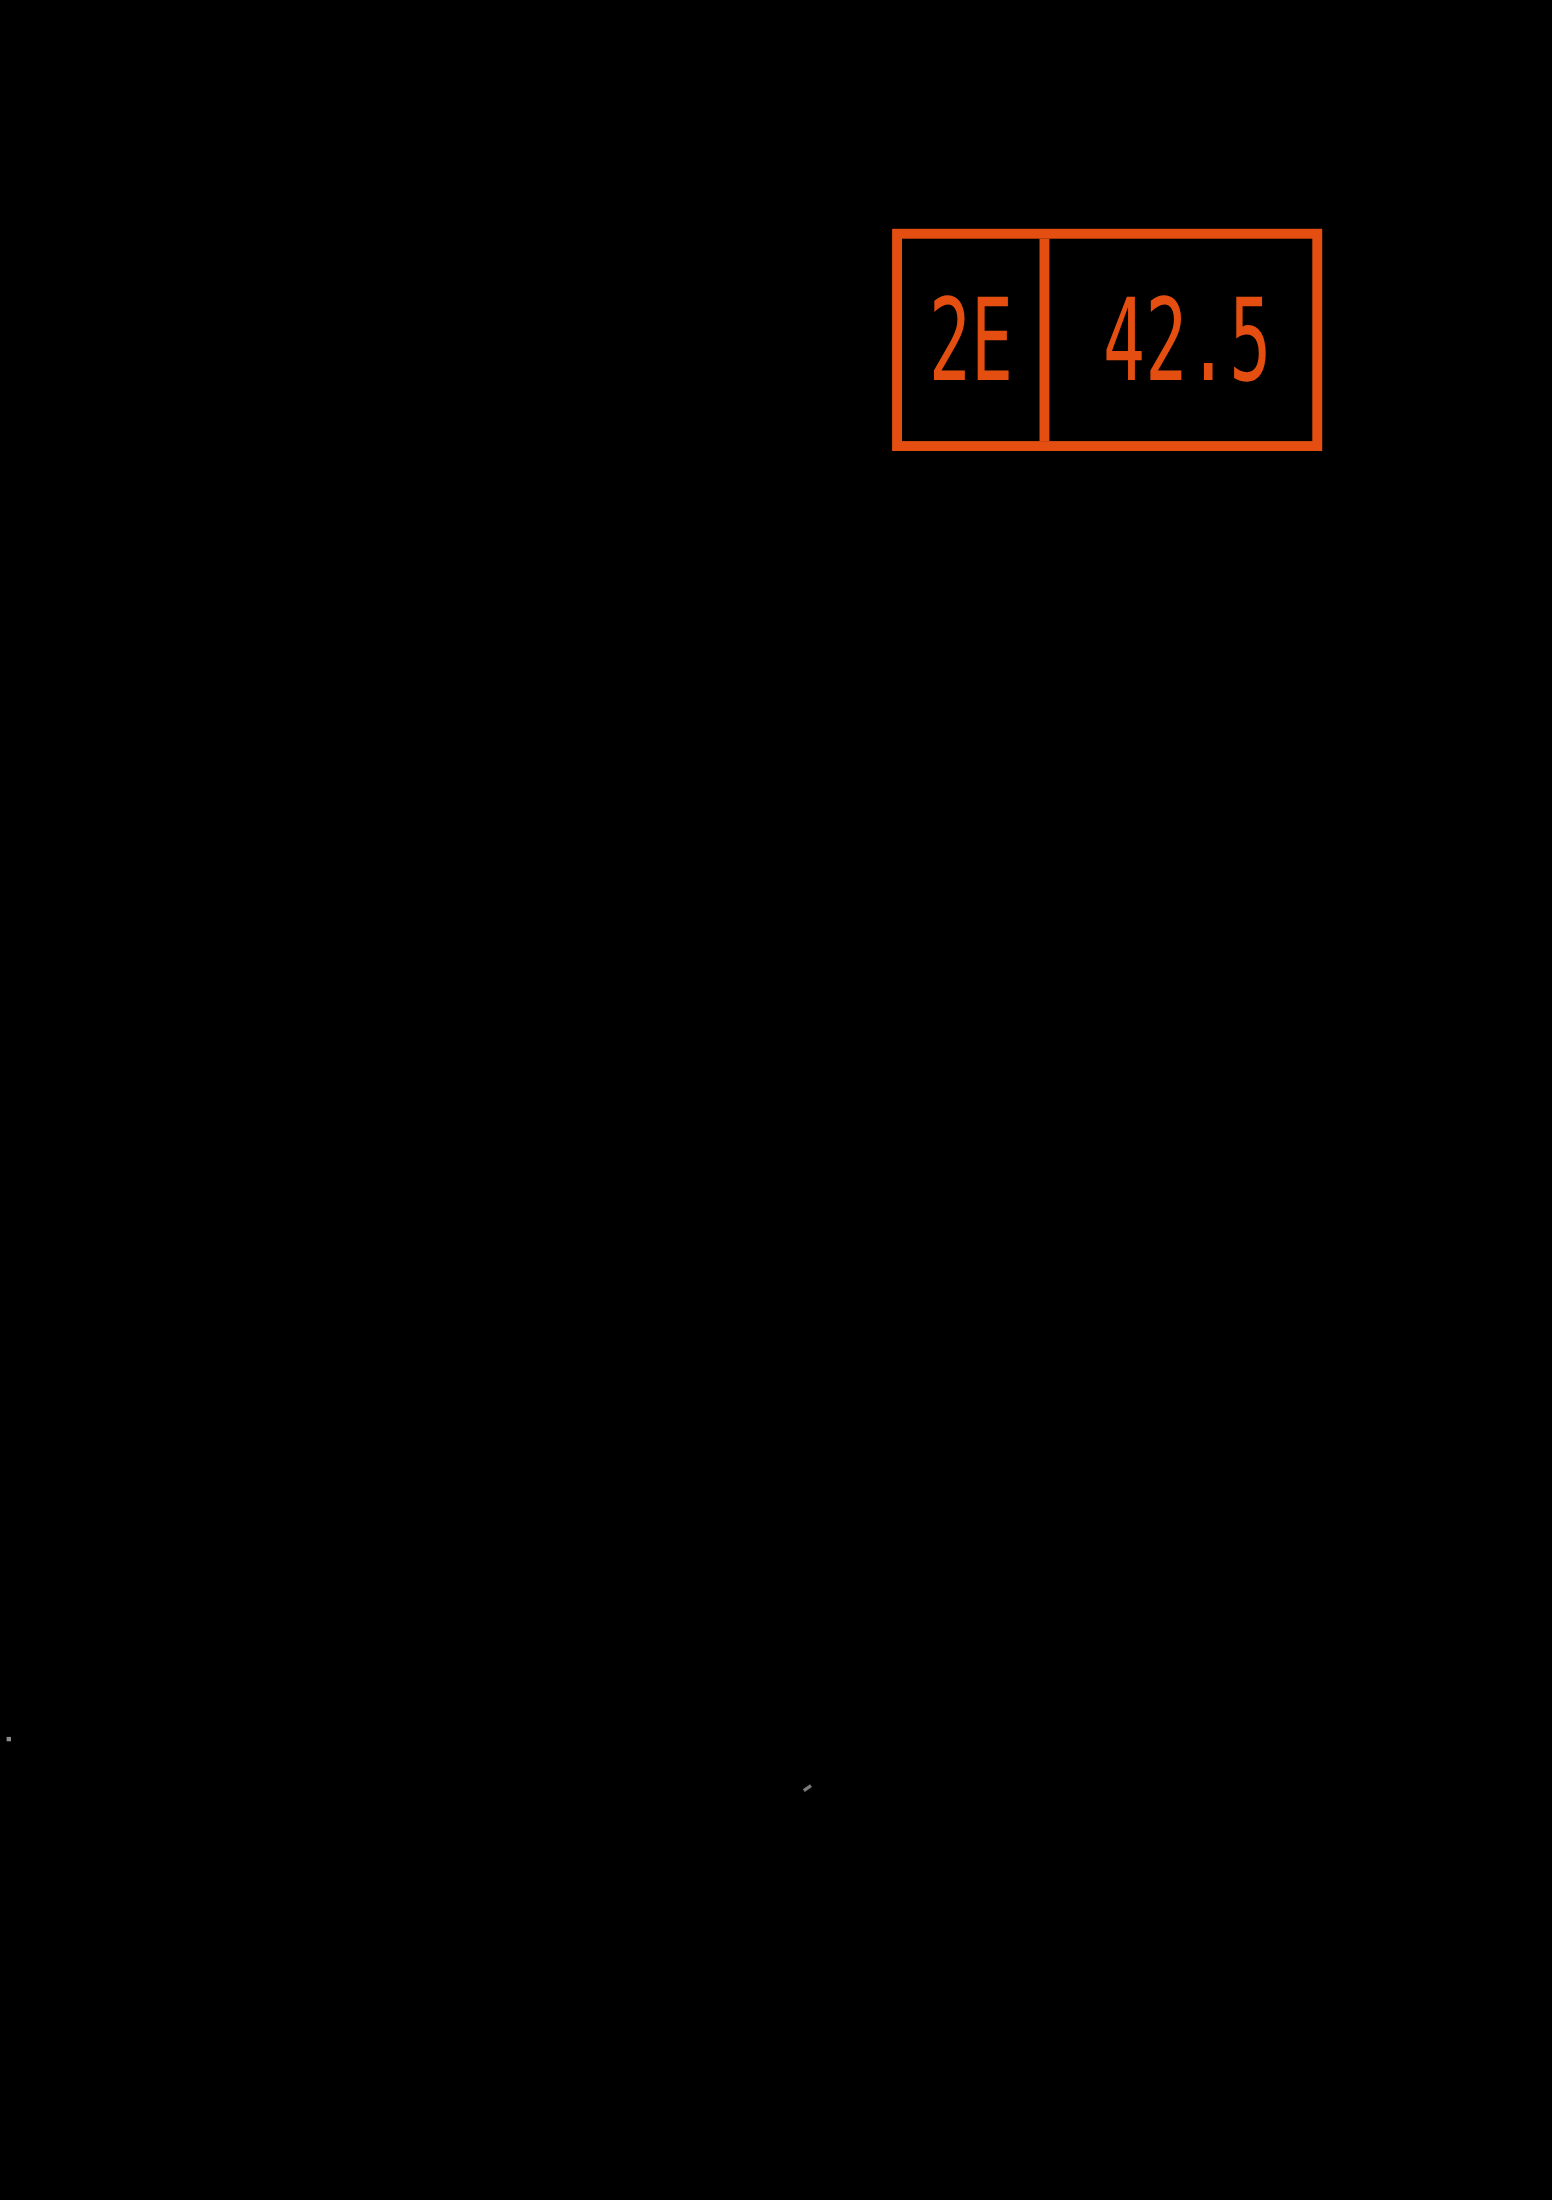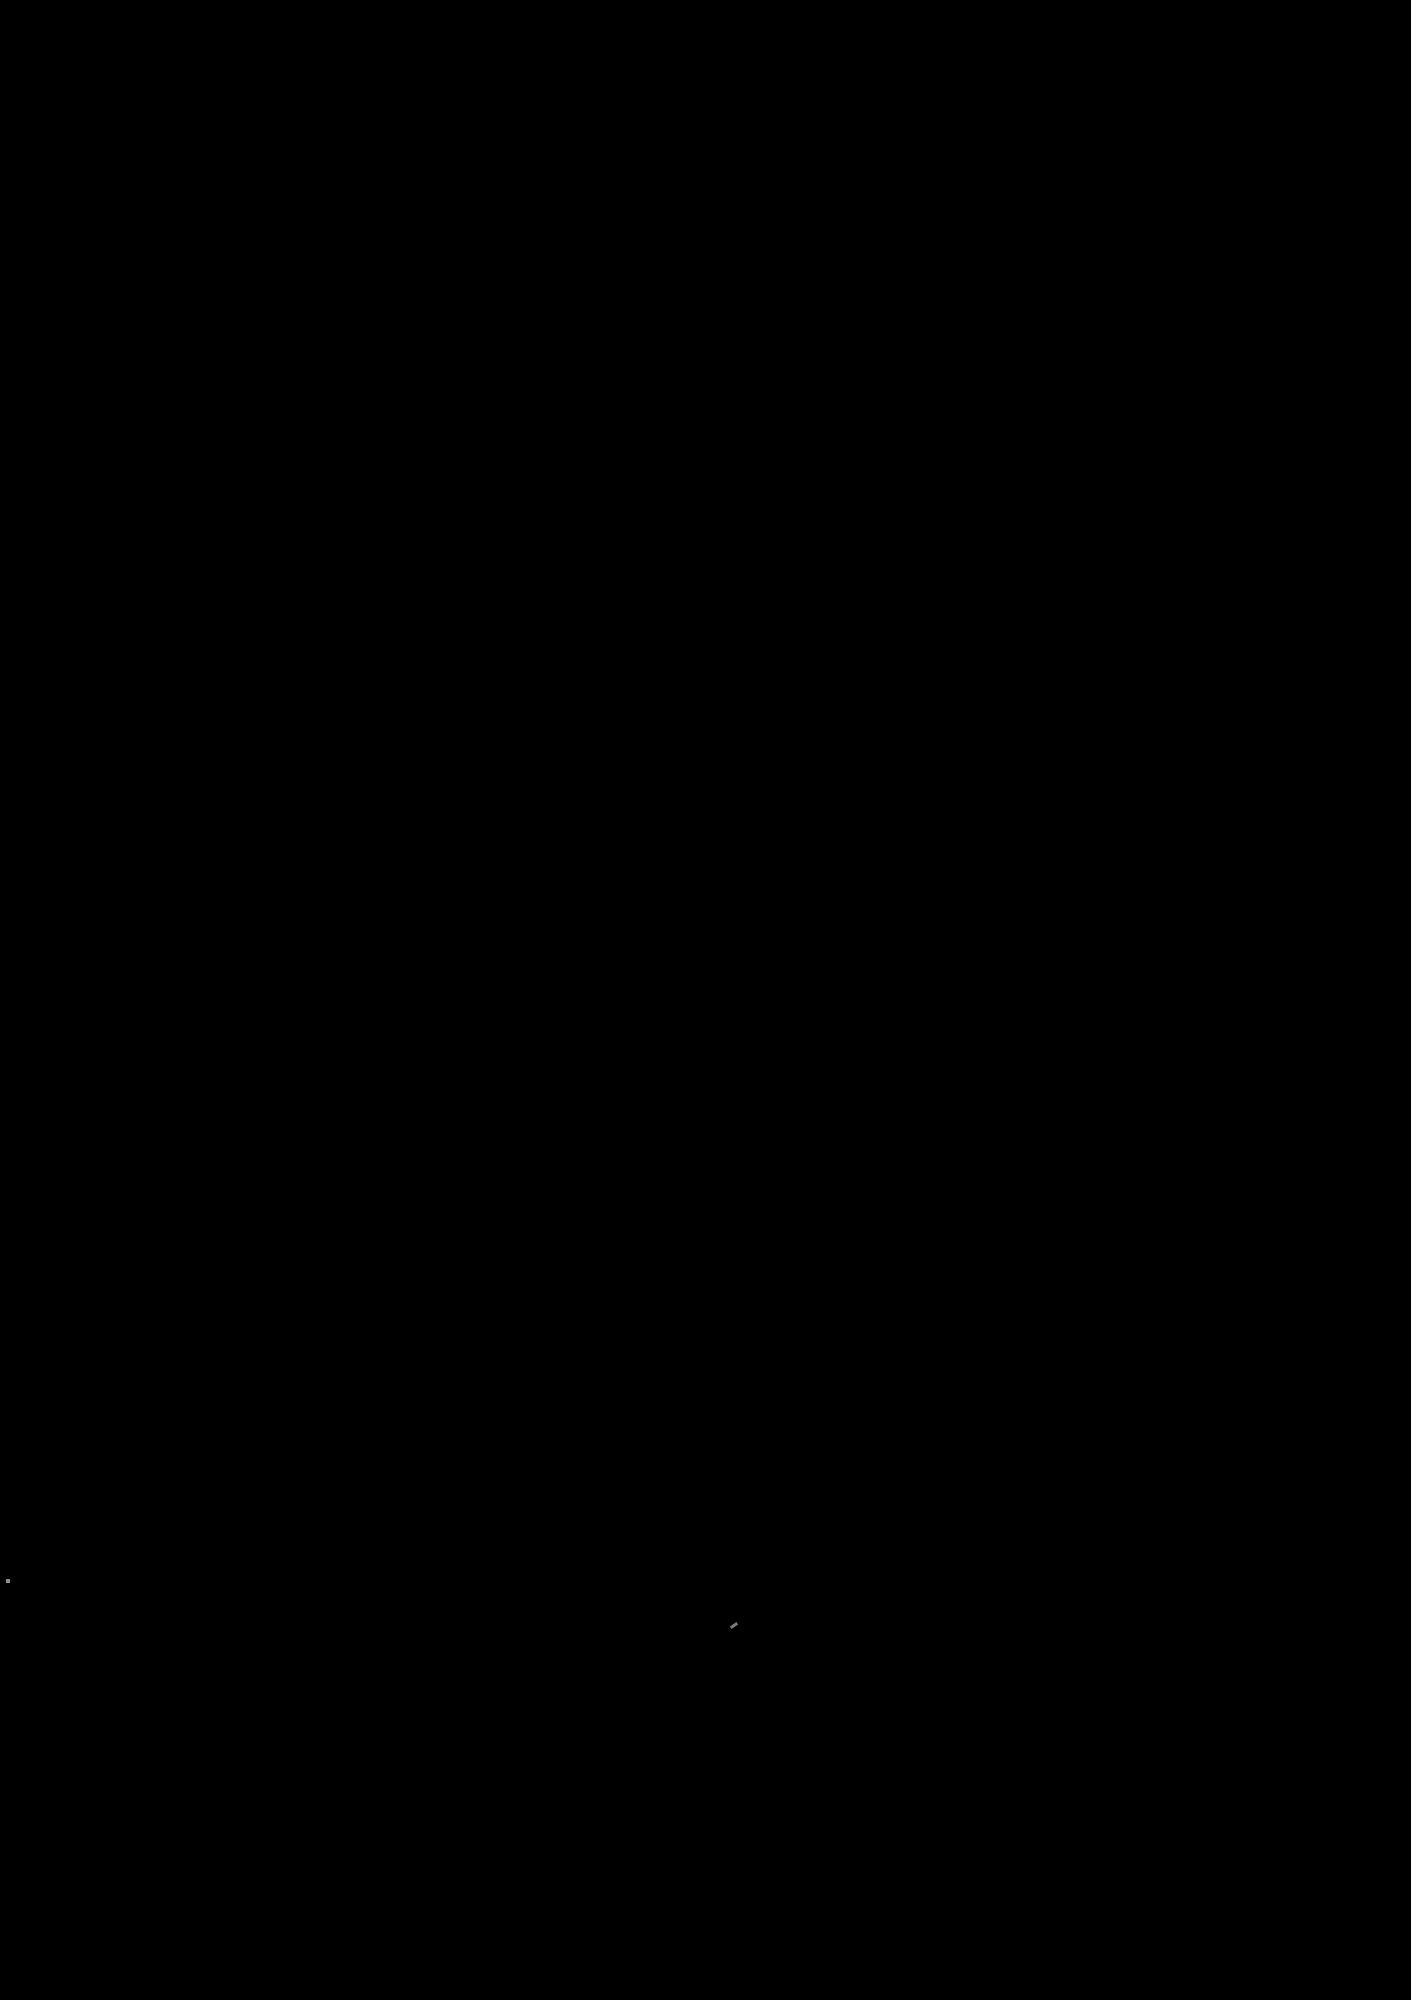--- a/index.html
+++ b/index.html
@@ -76,6 +76,14 @@
 
 <div class="stage">
 
+  <div class="room-tag">
+    <div class="cell cell-left">
+      <span class="tag-text">2E</span>
+    </div>
+    <div class="cell cell-right">
+      <span class="tag-text">42.5</span>
+    </div>
+  </div>
 
   <div class="speck speck-1"></div>
   <div class="speck speck-2"></div>

